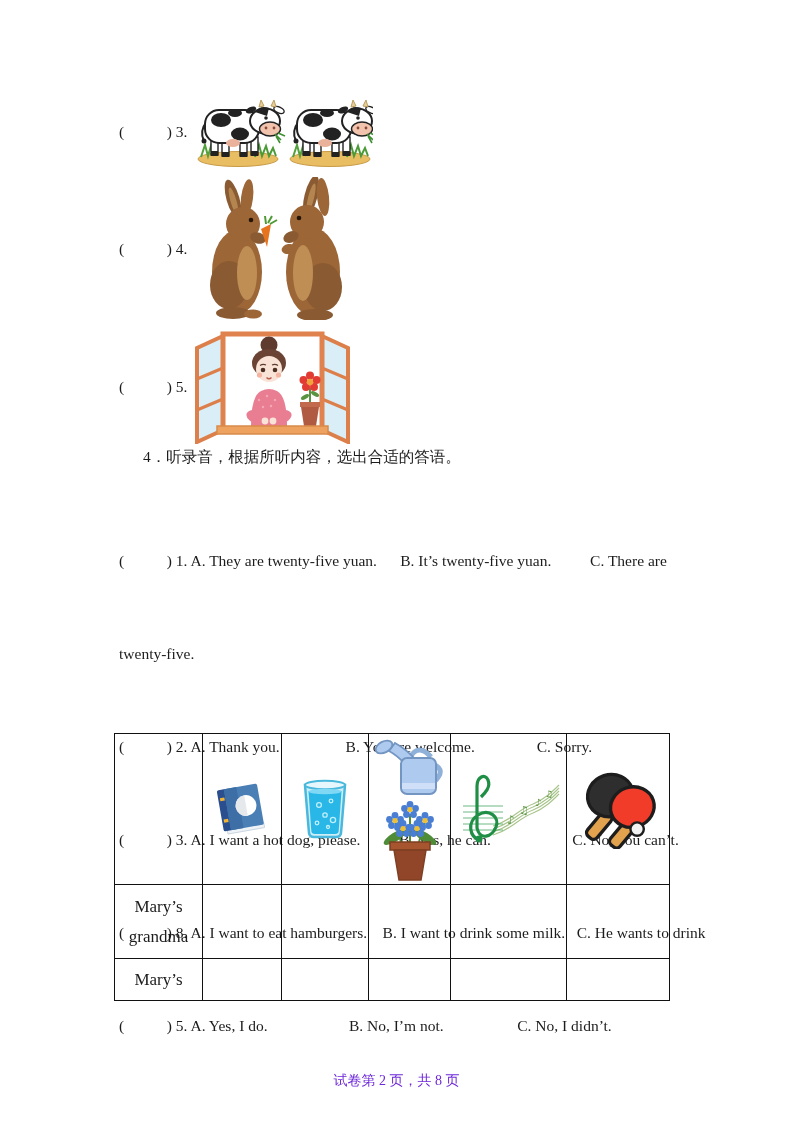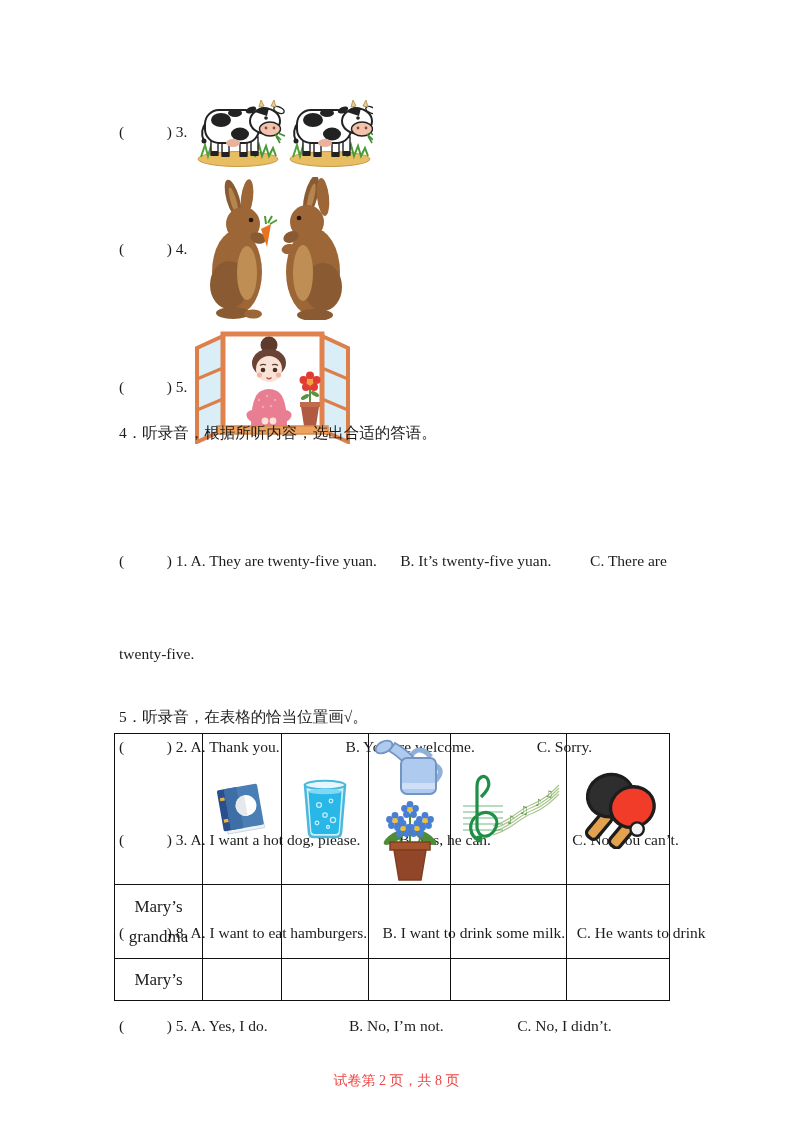--- a/index.html
+++ b/index.html
@@ -187,7 +187,7 @@
     </svg>
   </div>
 
-  <div class="abs sec-heading" style="top:423px;">4．听录音，根据所听内容，选出合适的答语。</div>
+  <div class="abs sec-heading" style="top:447px;margin-left:24px;">4．听录音，根据所听内容，选出合适的答语。</div>
   <div class="abs q-lines">
     <div class="q-line">(           ) 1. A. They are twenty-five yuan.      B. It’s twenty-five yuan.          C. There are</div>
     <div class="q-line">twenty-five.</div>

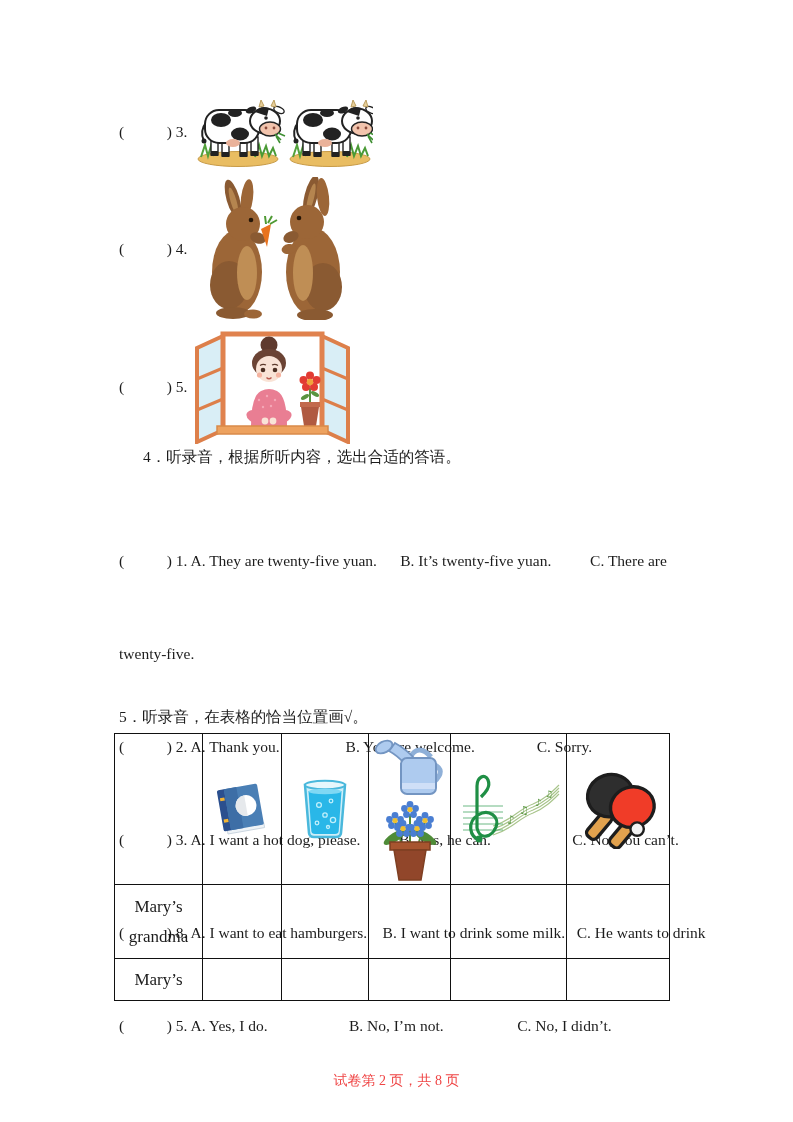--- a/index.html
+++ b/index.html
@@ -197,7 +197,6 @@
     <div class="q-line">(           ) 5. A. Yes, I do.                     B. No, I’m not.                   C. No, I didn’t.</div>
   </div>
 
-  <div class="abs sec-heading" style="top:707px;">5．听录音，在表格的恰当位置画√。</div>
 
   <table class="grid abs" style="left:114px;top:733px;">
     <colgroup>

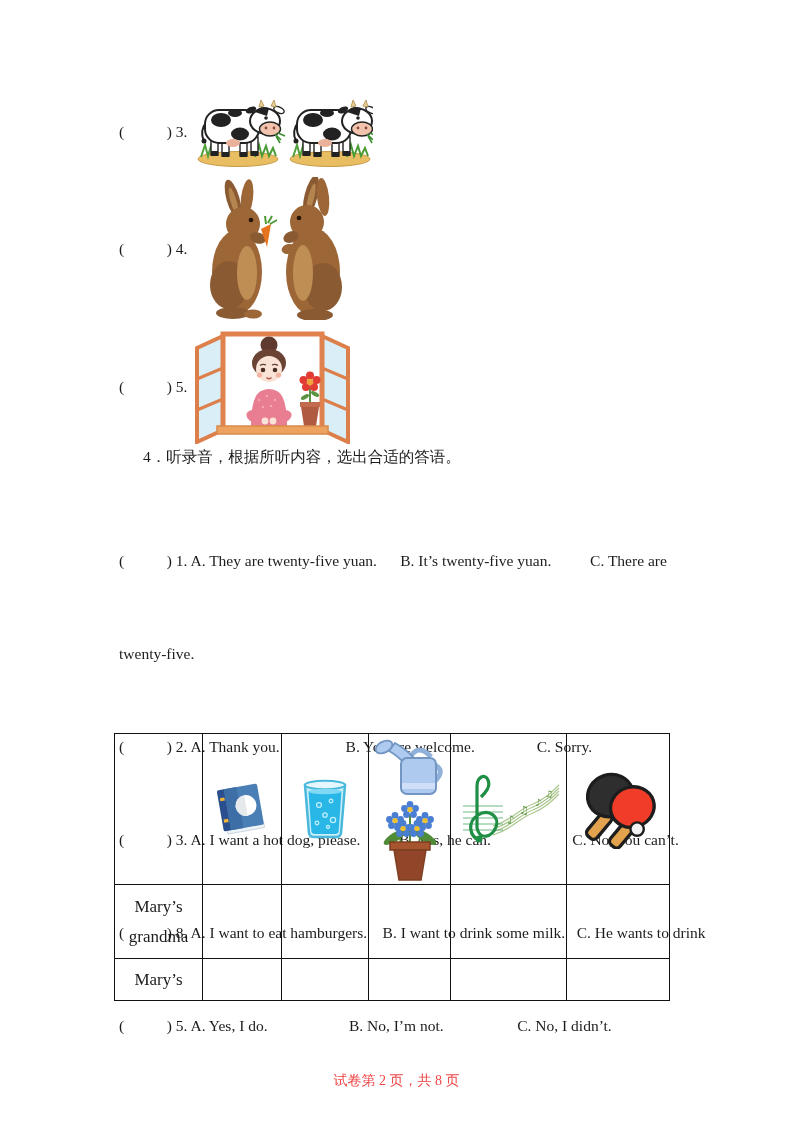--- a/index.html
+++ b/index.html
@@ -48,7 +48,7 @@
   .footer{
     left:0;top:1072px;width:793px;
     text-align:center;font-size:14px;
-    color:#ef4444;
+    color:#6d28d9;
   }
   svg{display:block;}
 </style>

